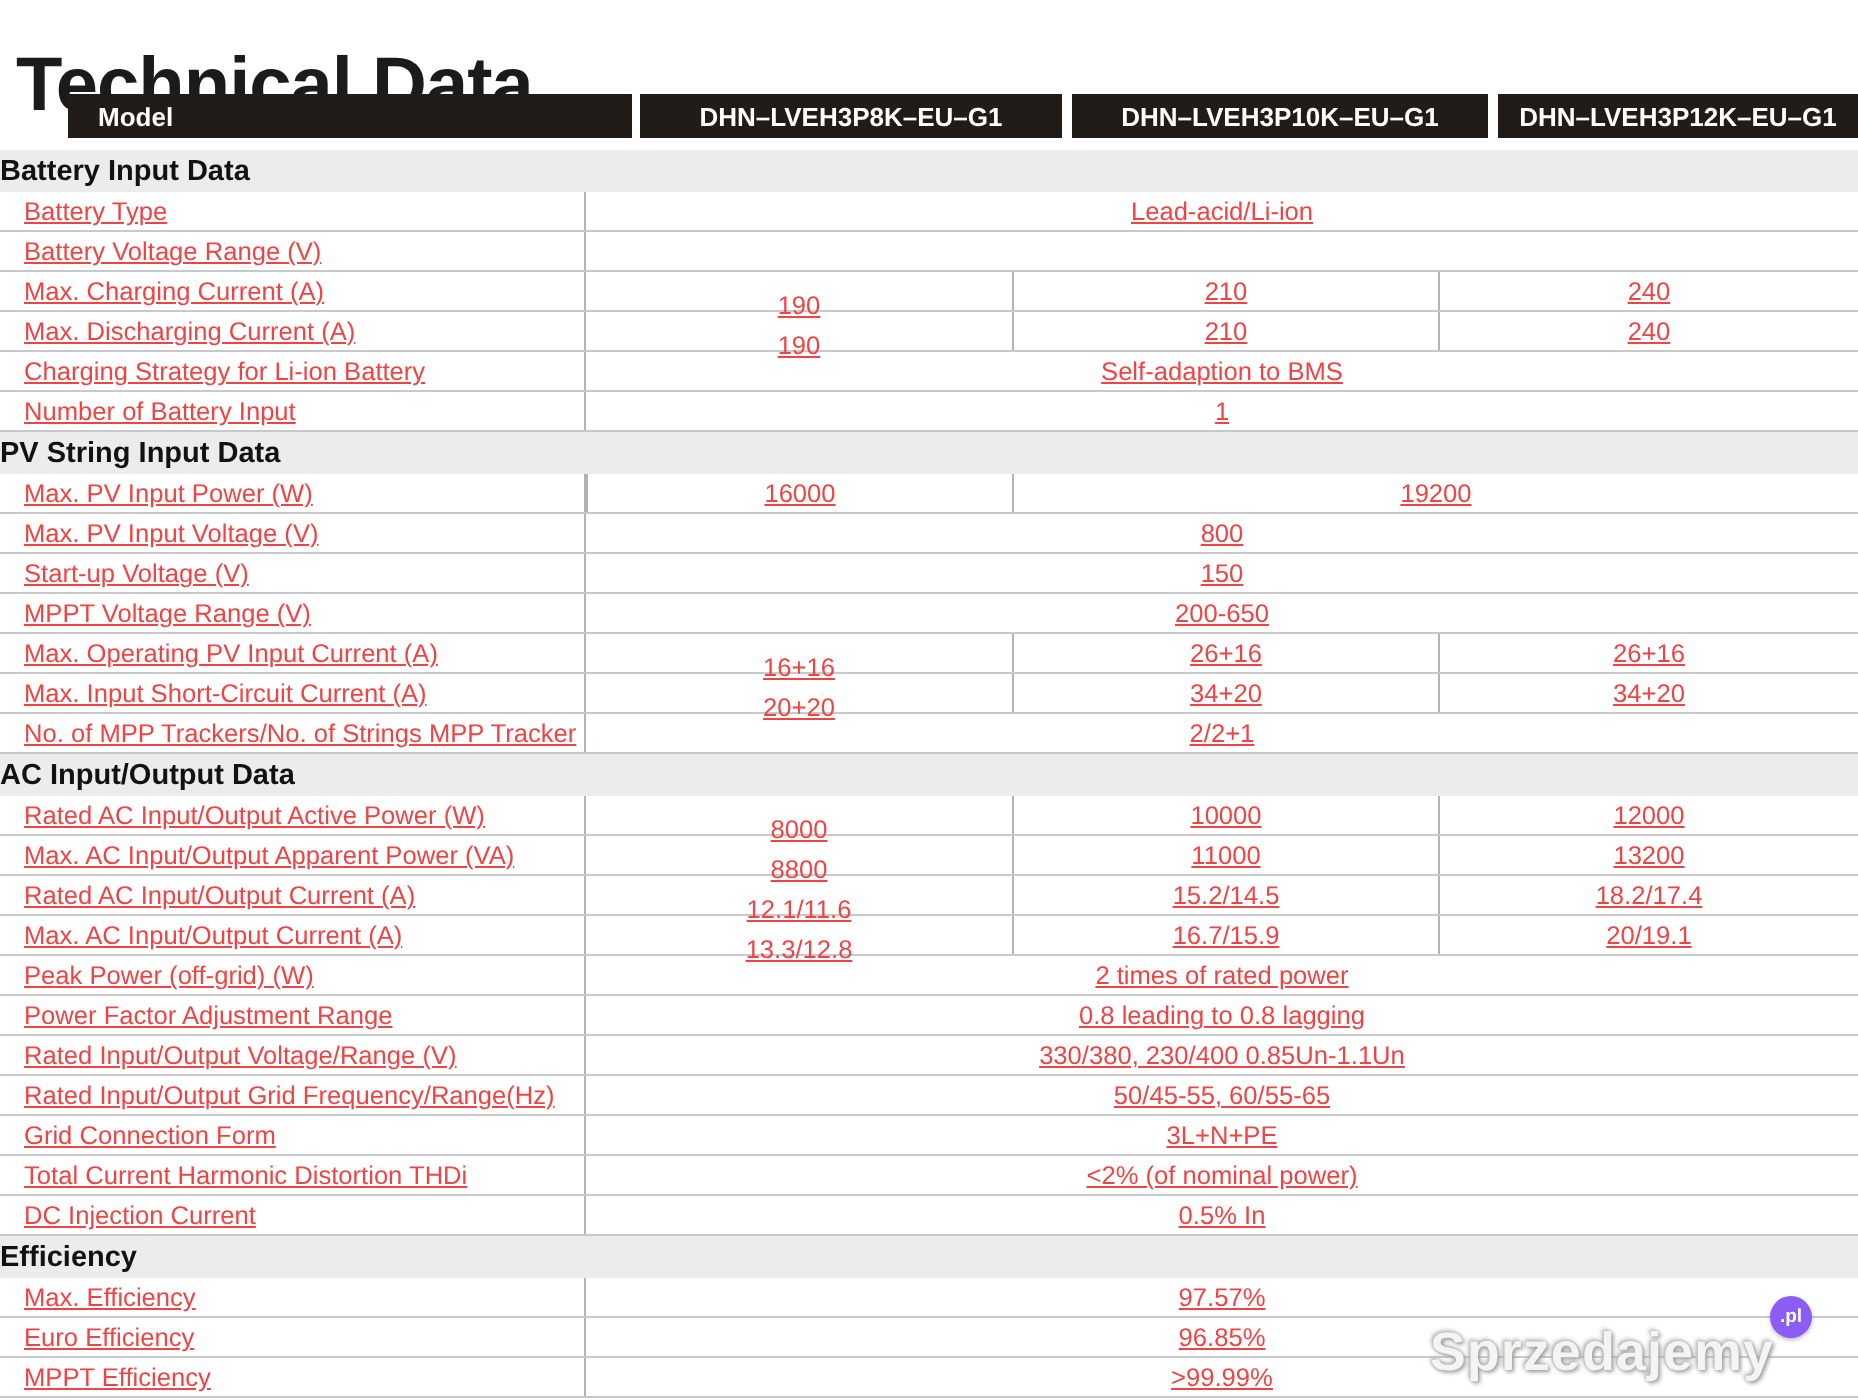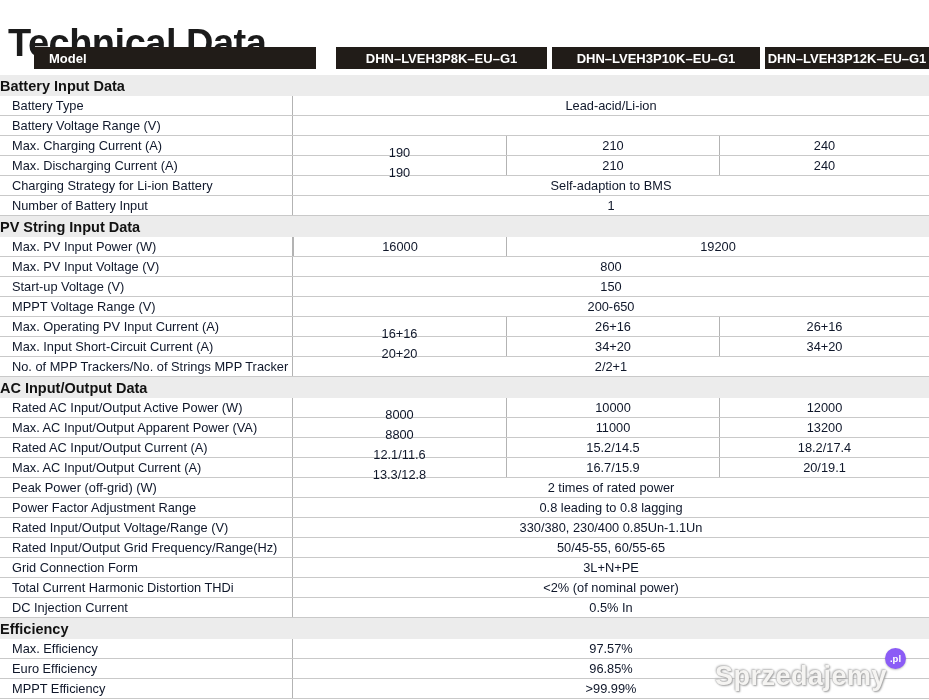--- a/index.html
+++ b/index.html
@@ -36,7 +36,7 @@
   }
   .mlabel { width: 282px; padding-left: 15px; }
   .mcol   { justify-content: center; }
-  .mcol1  { width: 211px; margin-left: 20px; }
+  .mcol1  { width: 211px; margin-left: 4px; }
   .mcol2  { width: 208px; margin-left: 5px; }
   .mcol3  { flex: 1; margin-left: 5px; }
   

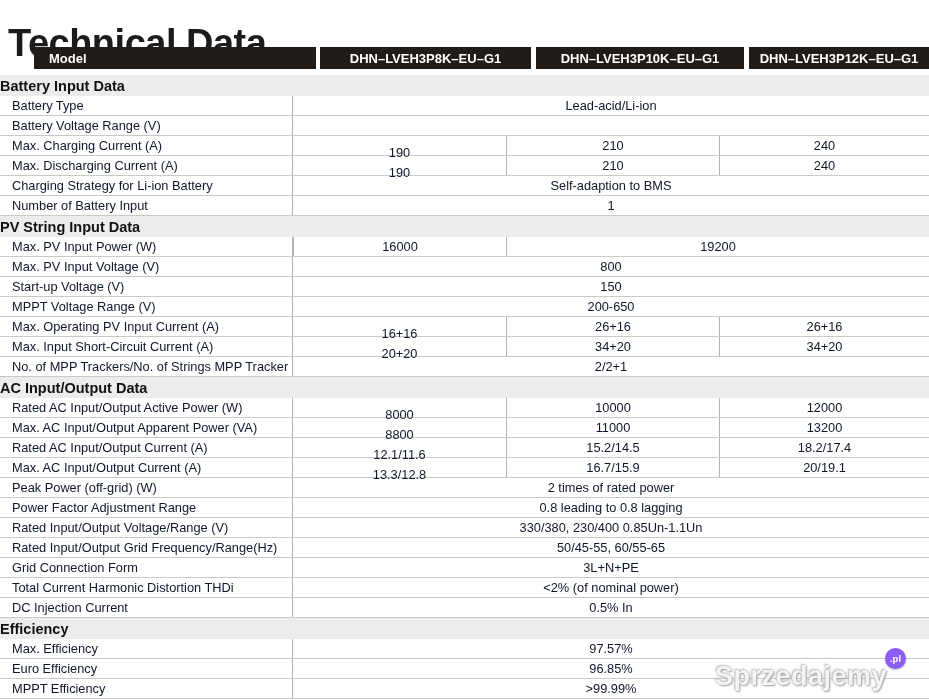--- a/index.html
+++ b/index.html
@@ -57,7 +57,8 @@
     box-sizing: border-box;
     border-bottom: 1px solid #c9c9c9;
     font-size: 12.8px;
-    color: #0f172a;
+    color: #ef4444;
+    text-decoration: underline;
   }
   .lbl {
     width: 293px;

